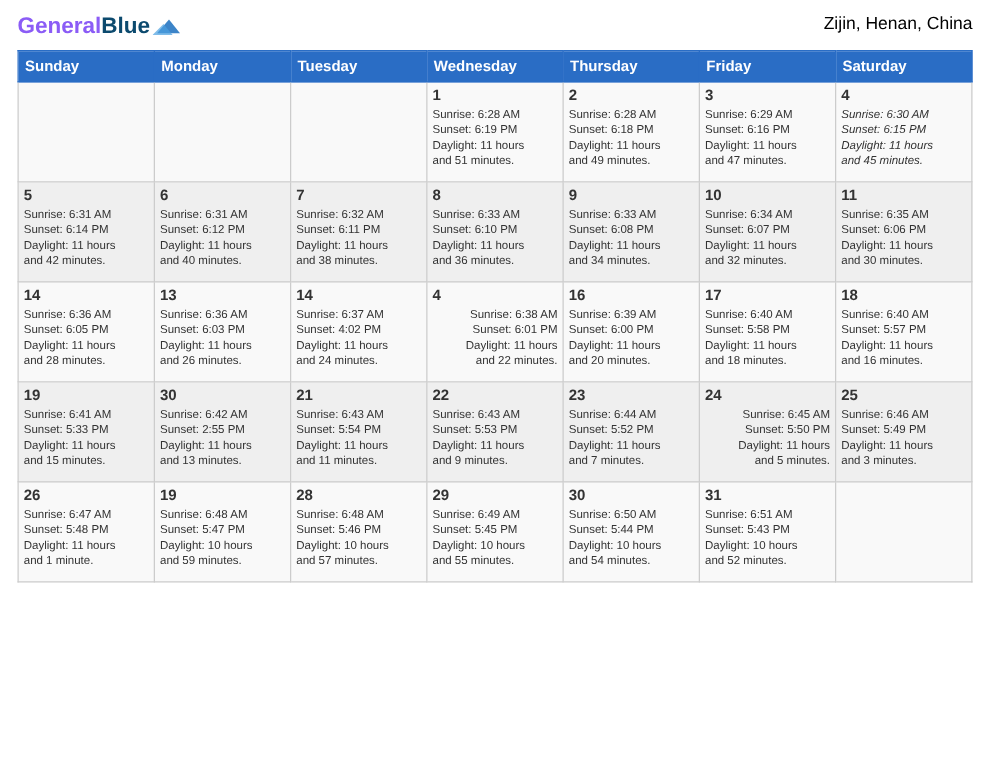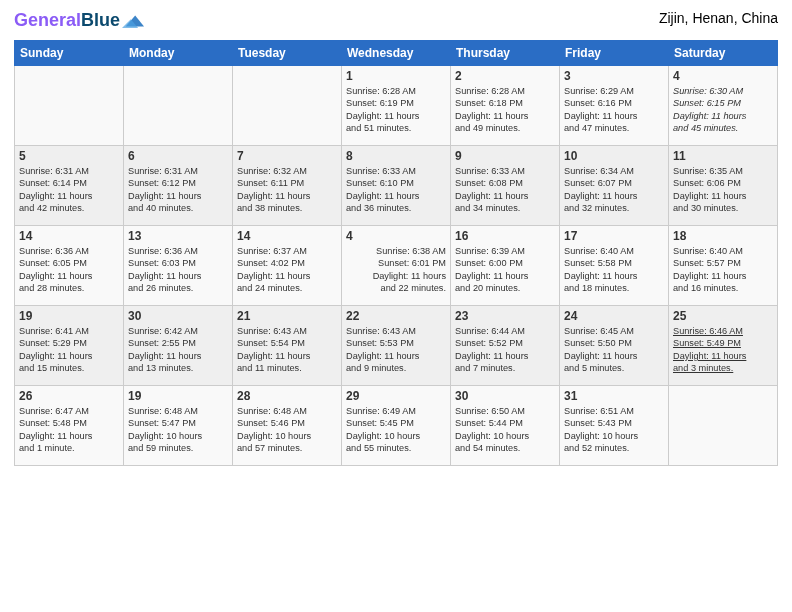--- a/index.html
+++ b/index.html
@@ -264,7 +264,7 @@
           <td>
             <span class="day-num">19</span>
             <div class="day-info" style="white-space: pre-line;">Sunrise: 6:41 AM
-Sunset: 5:29 PM
+Sunset: 5:33 PM
 Daylight: 11 hours
 and 15 minutes.</div>
           </td>

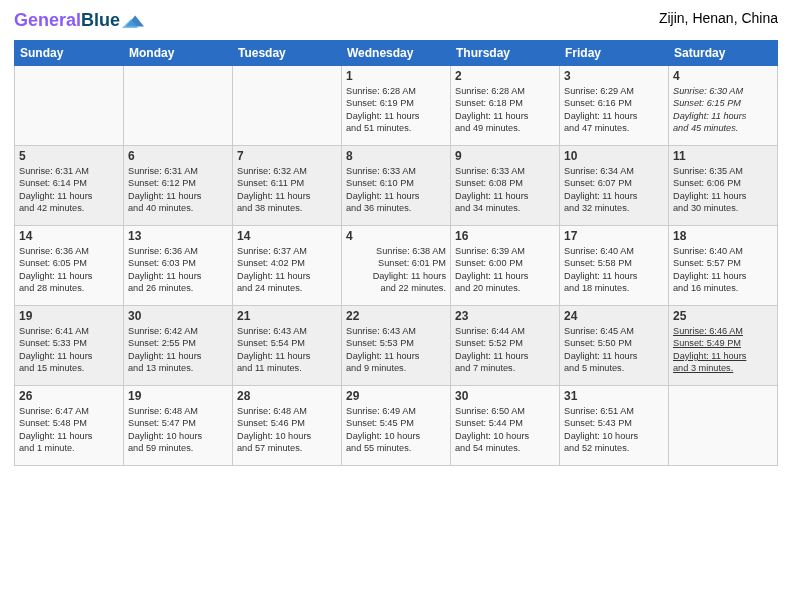--- a/index.html
+++ b/index.html
@@ -298,7 +298,7 @@
           </td>
           <td>
             <span class="day-num">24</span>
-            <div class="day-info" style="white-space: pre-line;">Sunrise: 6:45 AM
+            <div class="day-info" style="white-space: pre-line; text-align: right;">Sunrise: 6:45 AM
 Sunset: 5:50 PM
 Daylight: 11 hours
 and 5 minutes.</div>

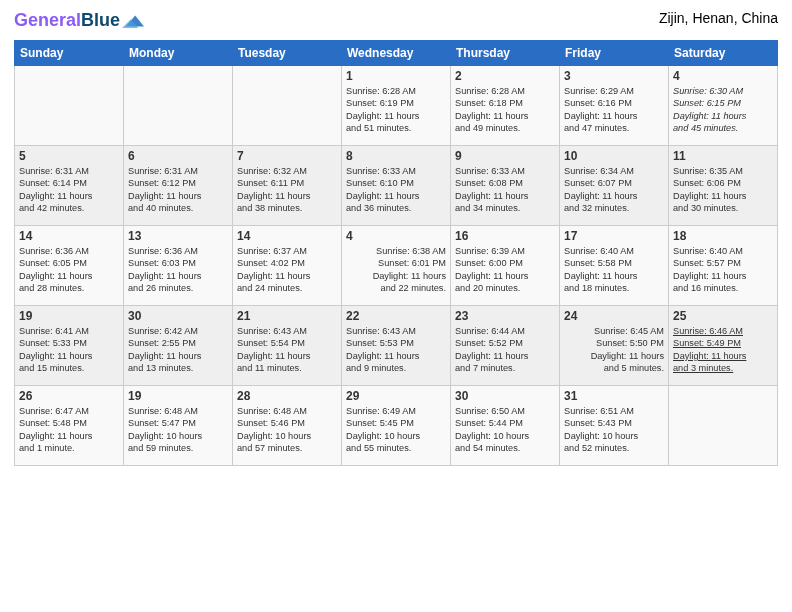--- a/index.html
+++ b/index.html
@@ -305,7 +305,7 @@
           </td>
           <td>
             <span class="day-num">25</span>
-            <div class="day-info" style="white-space: pre-line; text-decoration: underline;">Sunrise: 6:46 AM
+            <div class="day-info" style="white-space: pre-line;">Sunrise: 6:46 AM
 Sunset: 5:49 PM
 Daylight: 11 hours
 and 3 minutes.</div>

